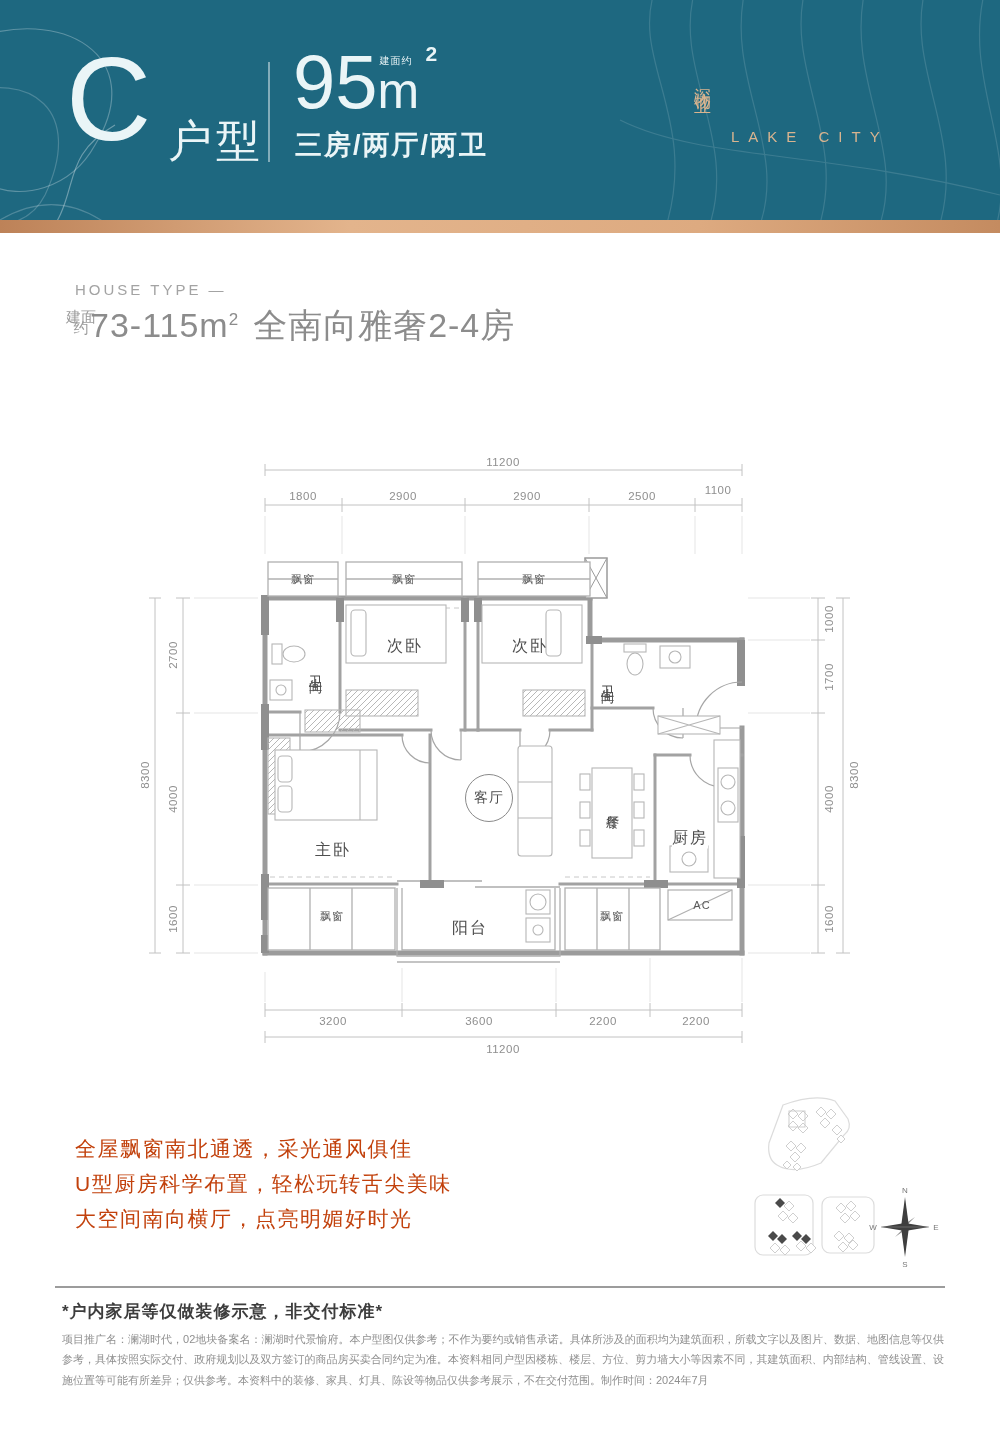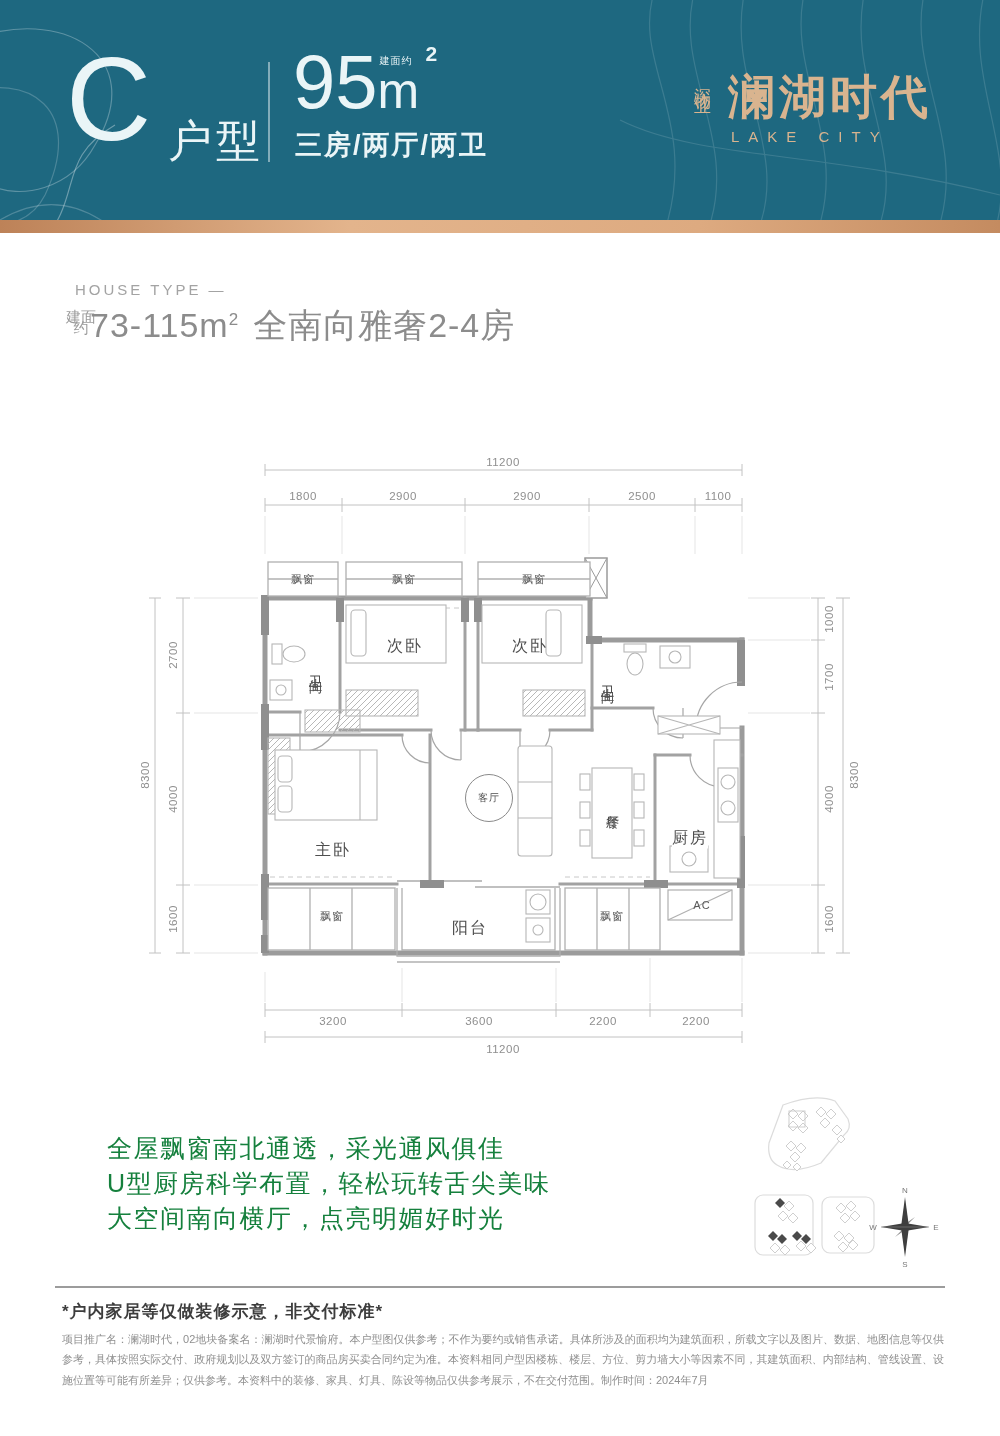--- a/index.html
+++ b/index.html
@@ -91,7 +91,6 @@
     </div>
     <div class="hdr-layout">三房/两厅/两卫</div>
     <div class="brand-vert">深物业</div>
-    <div class="brand-cn">澜湖时代</div>
     <div class="brand-en">LAKE CITY</div>
   </div>
   <div id="copper-bar"></div>

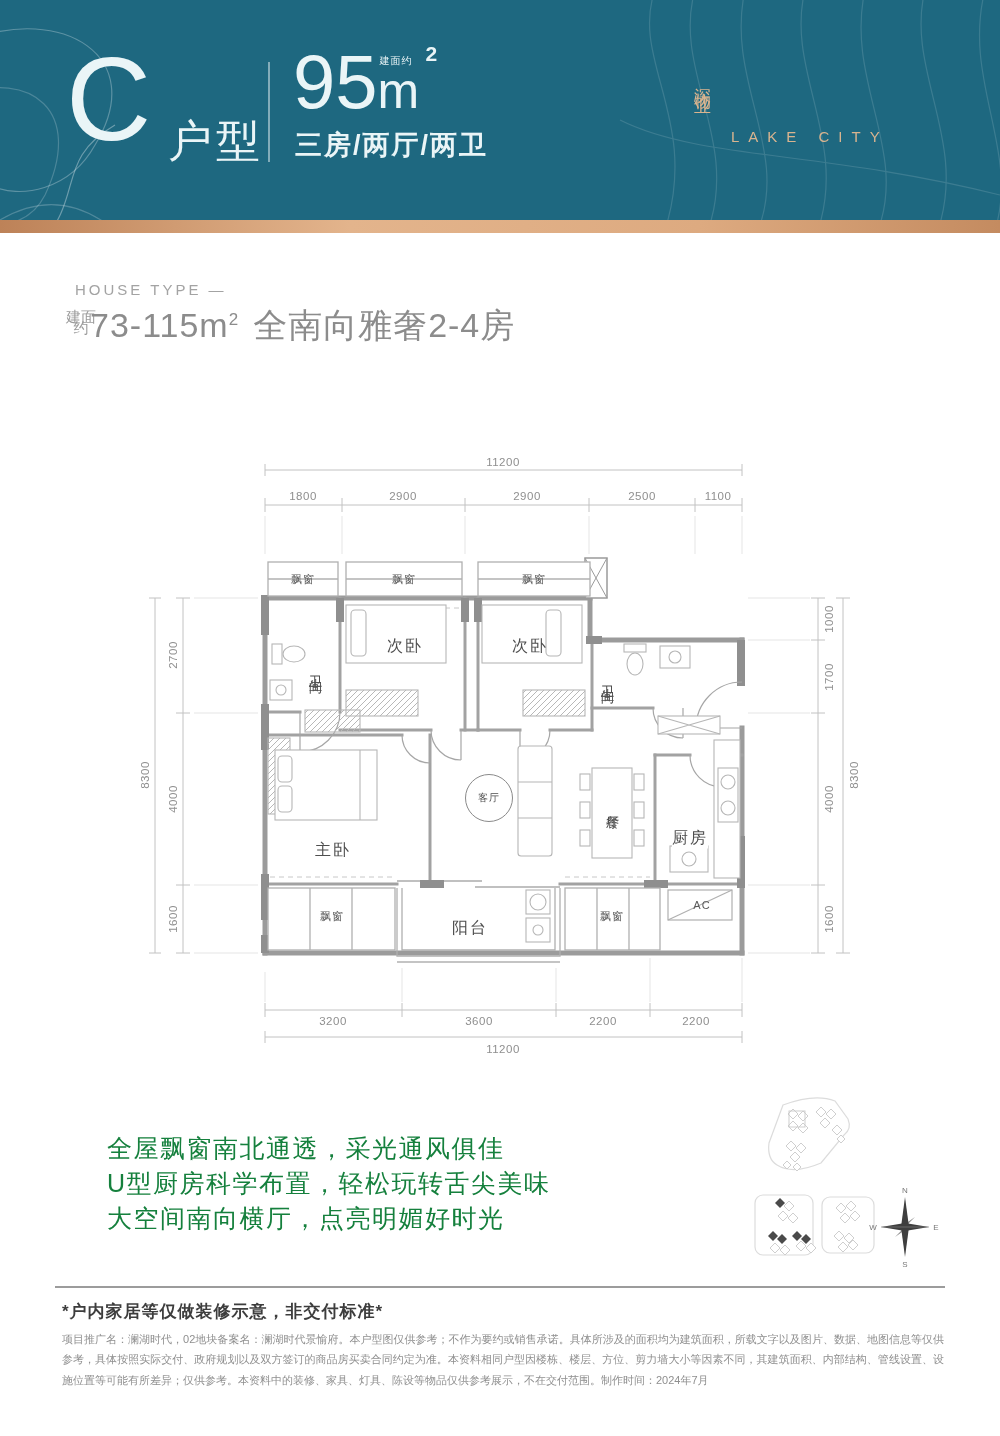--- a/index.html
+++ b/index.html
@@ -331,7 +331,7 @@
     <div class="lbl dim" style="left:273px;top:46px">2900</div>
     <div class="lbl dim" style="left:397px;top:46px">2900</div>
     <div class="lbl dim" style="left:512px;top:46px">2500</div>
-    <div class="lbl dim" style="left:588px;top:46px">1100</div>
+    <div class="lbl dim" style="left:588px;top:40px">1100</div>
     <div class="lbl dim" style="left:203px;top:571px">3200</div>
     <div class="lbl dim" style="left:349px;top:571px">3600</div>
     <div class="lbl dim" style="left:473px;top:571px">2200</div>

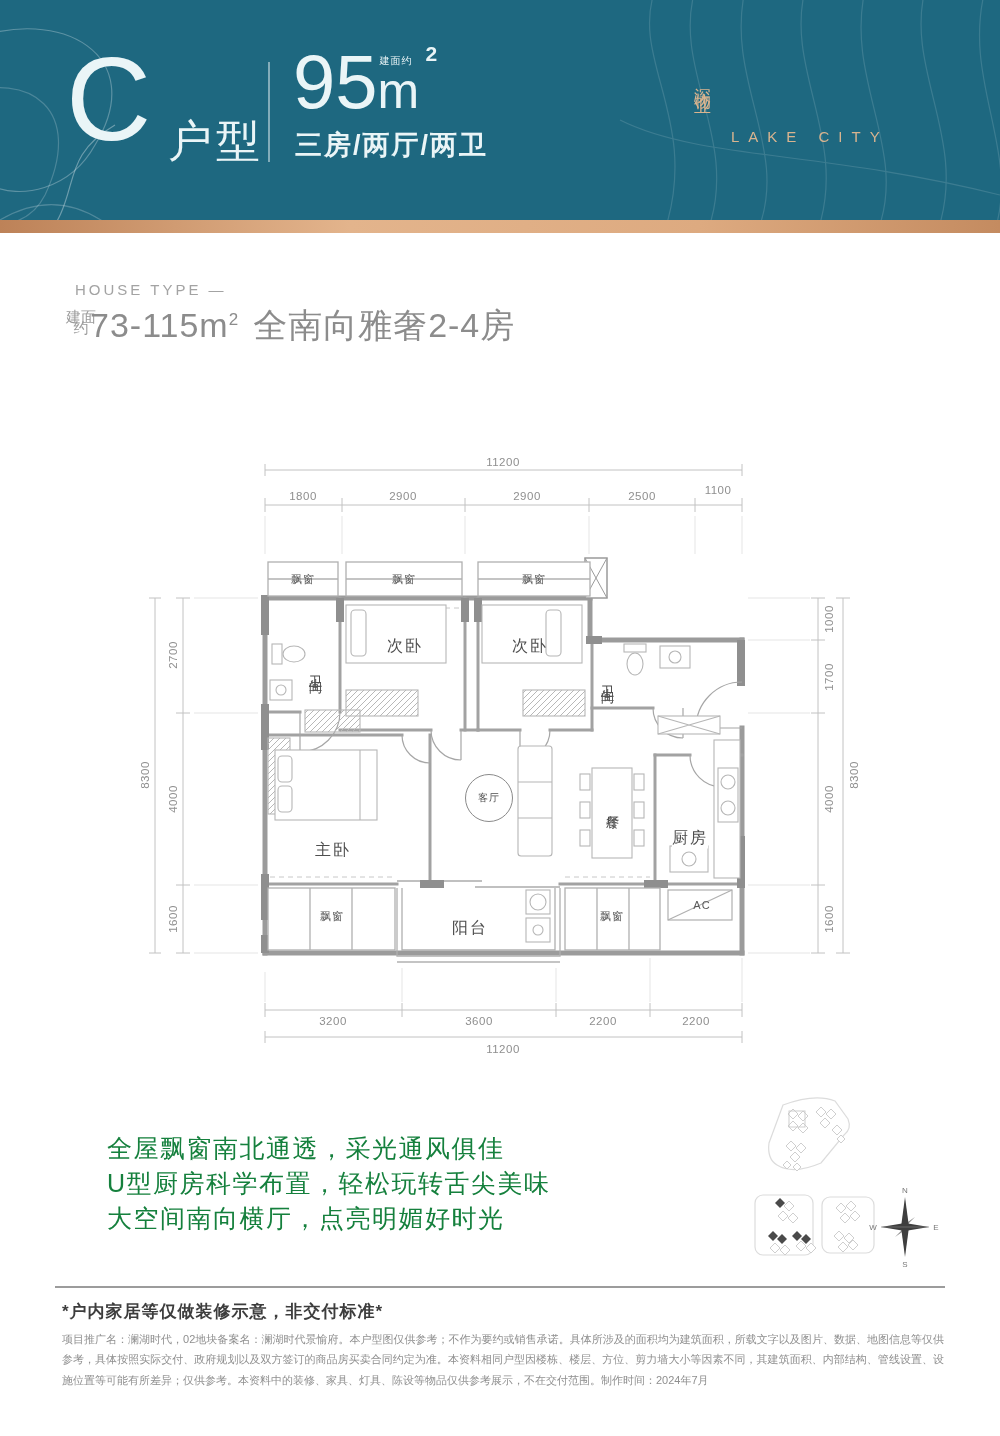--- a/index.html
+++ b/index.html
@@ -43,7 +43,7 @@
          font-size:13.5px;color:#4E4E4E;letter-spacing:2px;white-space:nowrap;}
   .living-circle{position:absolute;width:46px;height:46px;border:1.3px solid #8a8a8a;border-radius:50%;
          display:flex;align-items:center;justify-content:center;transform:translate(-50%,-50%);
-         font-size:10px;color:#4E4E4E;letter-spacing:1px;background:rgba(255,255,255,.85);}
+         font-size:14px;color:#4E4E4E;letter-spacing:1px;background:rgba(255,255,255,.85);}
 
   
   #features{position:absolute;left:75px;top:1133px;}

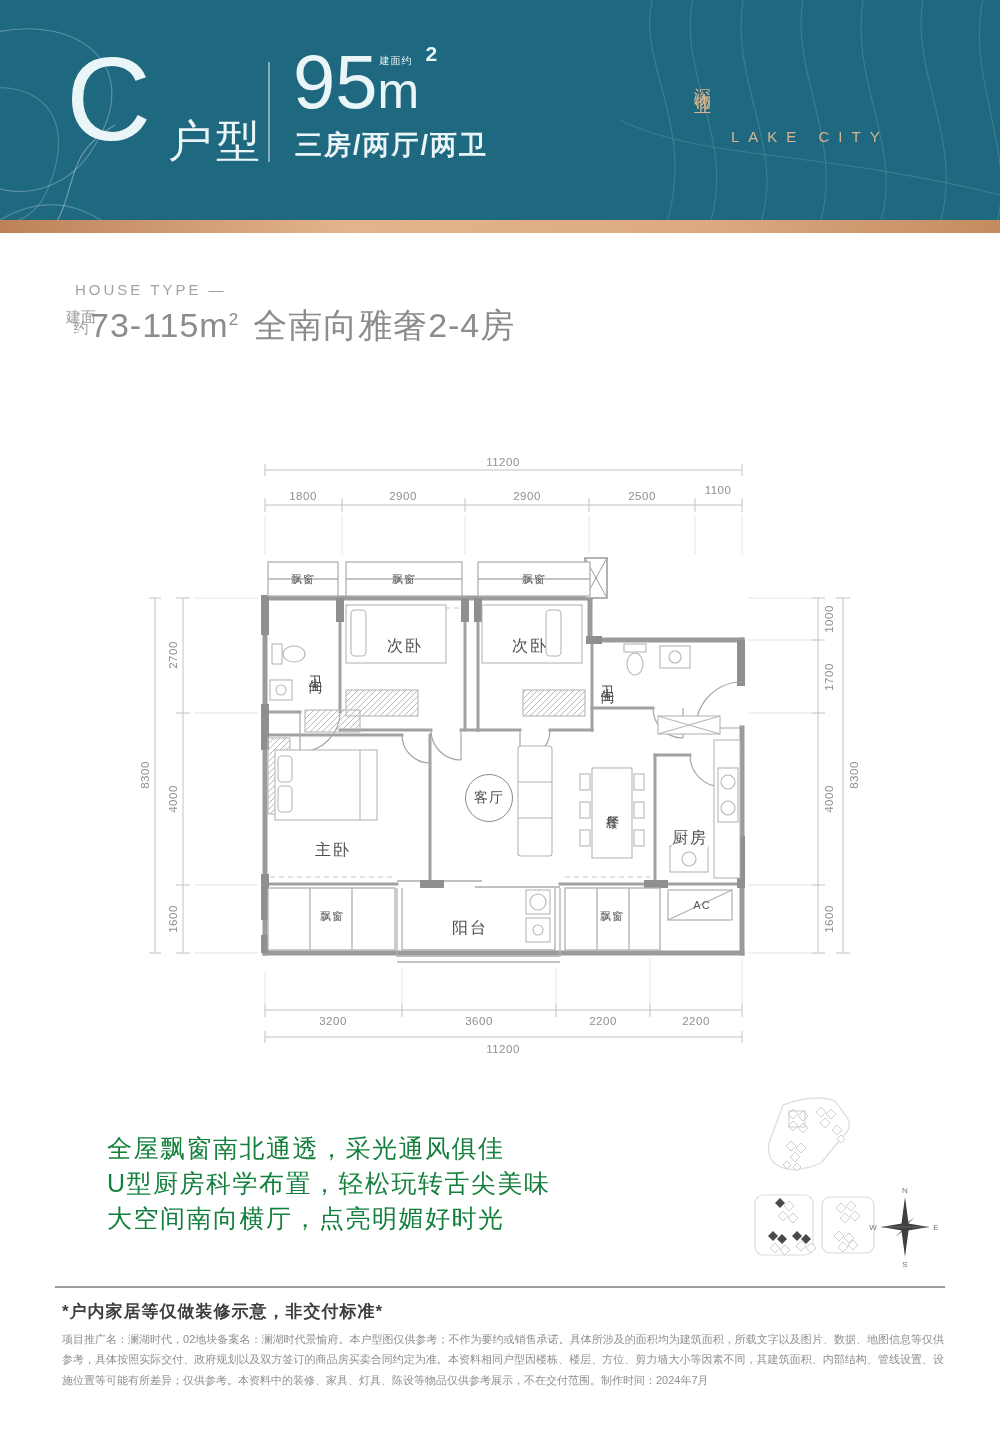--- a/index.html
+++ b/index.html
@@ -47,7 +47,7 @@
 
   
   #features{position:absolute;left:75px;top:1133px;}
-  .feature-line{font-size:25px;color:#15803d;letter-spacing:1.5px;line-height:31px;margin-bottom:4px;margin-left:32px;}
+  .feature-line{font-size:21px;color:#c2410c;letter-spacing:1.5px;line-height:31px;margin-bottom:4px;}
 
   
   #siteplan{position:absolute;left:745px;top:1085px;width:215px;height:190px;}

